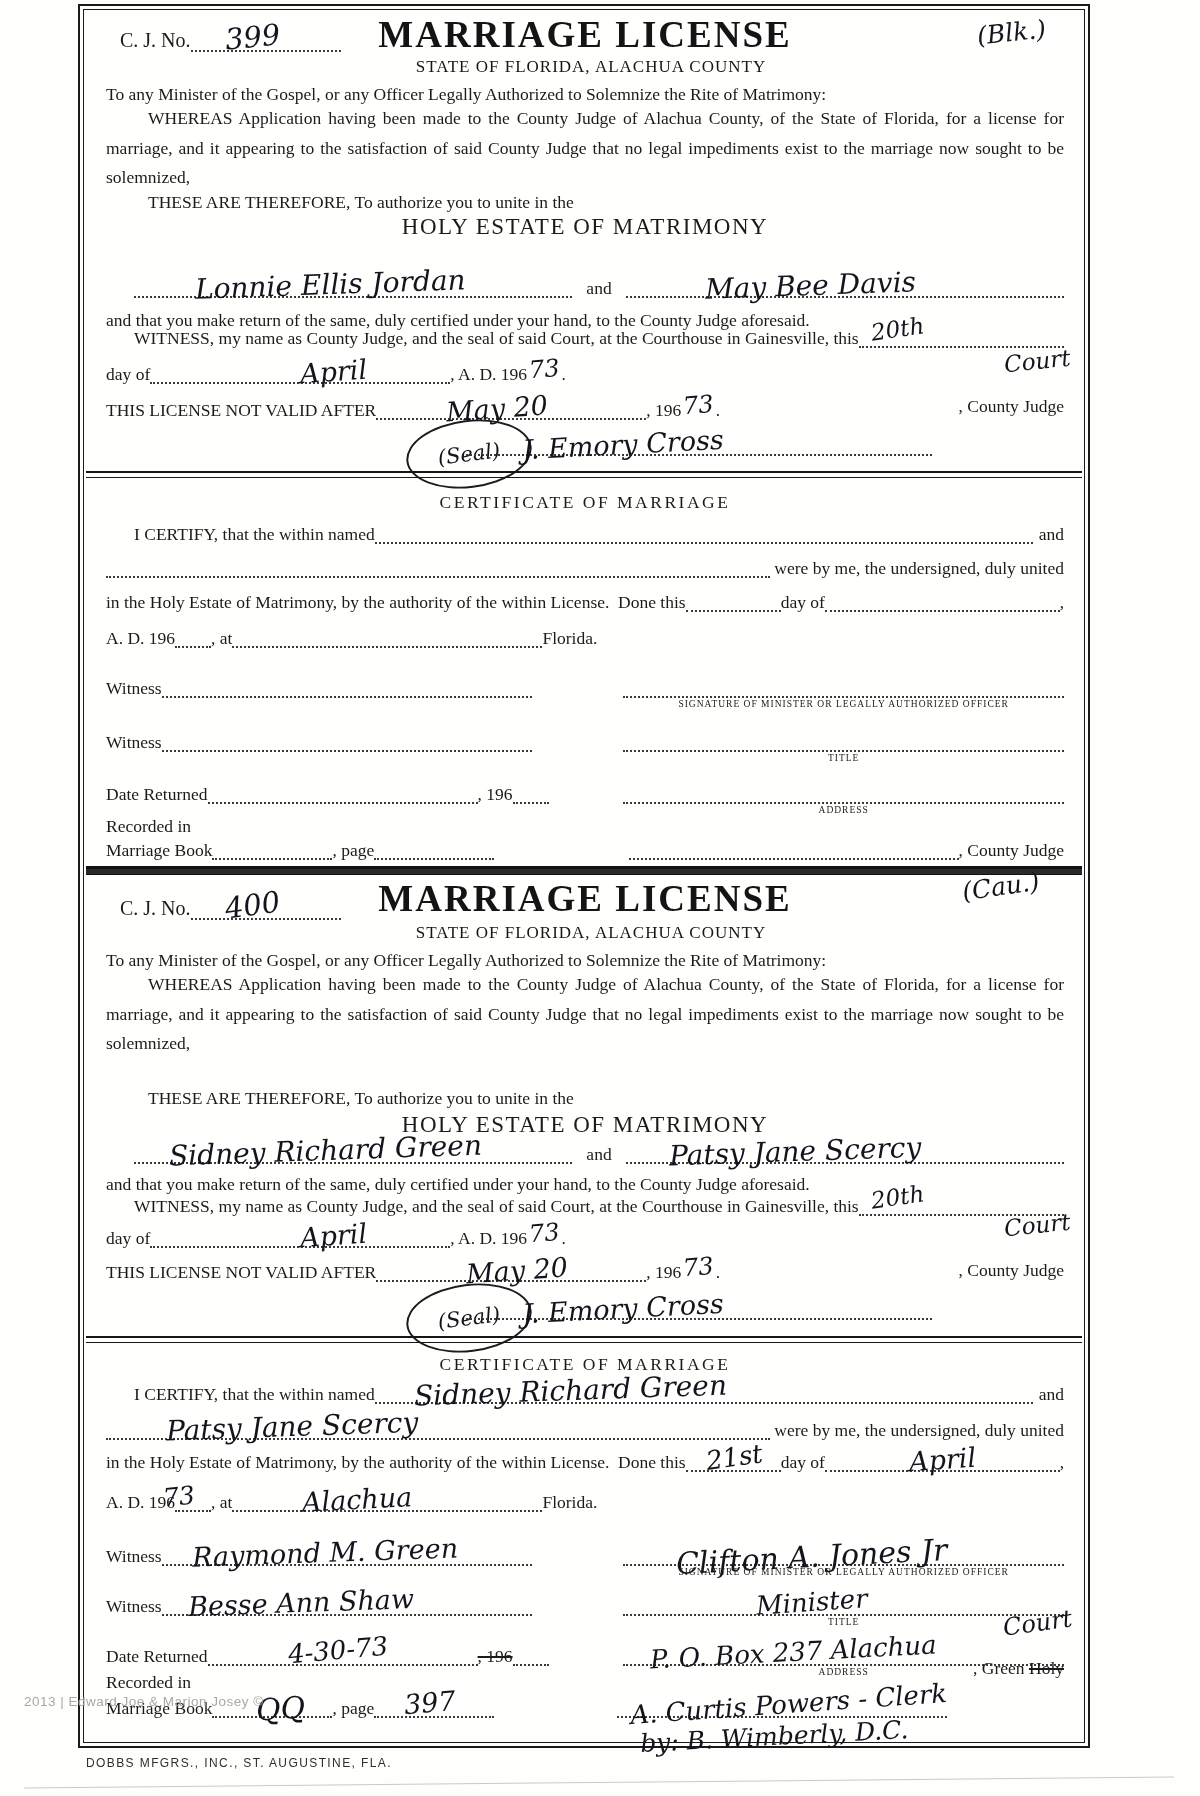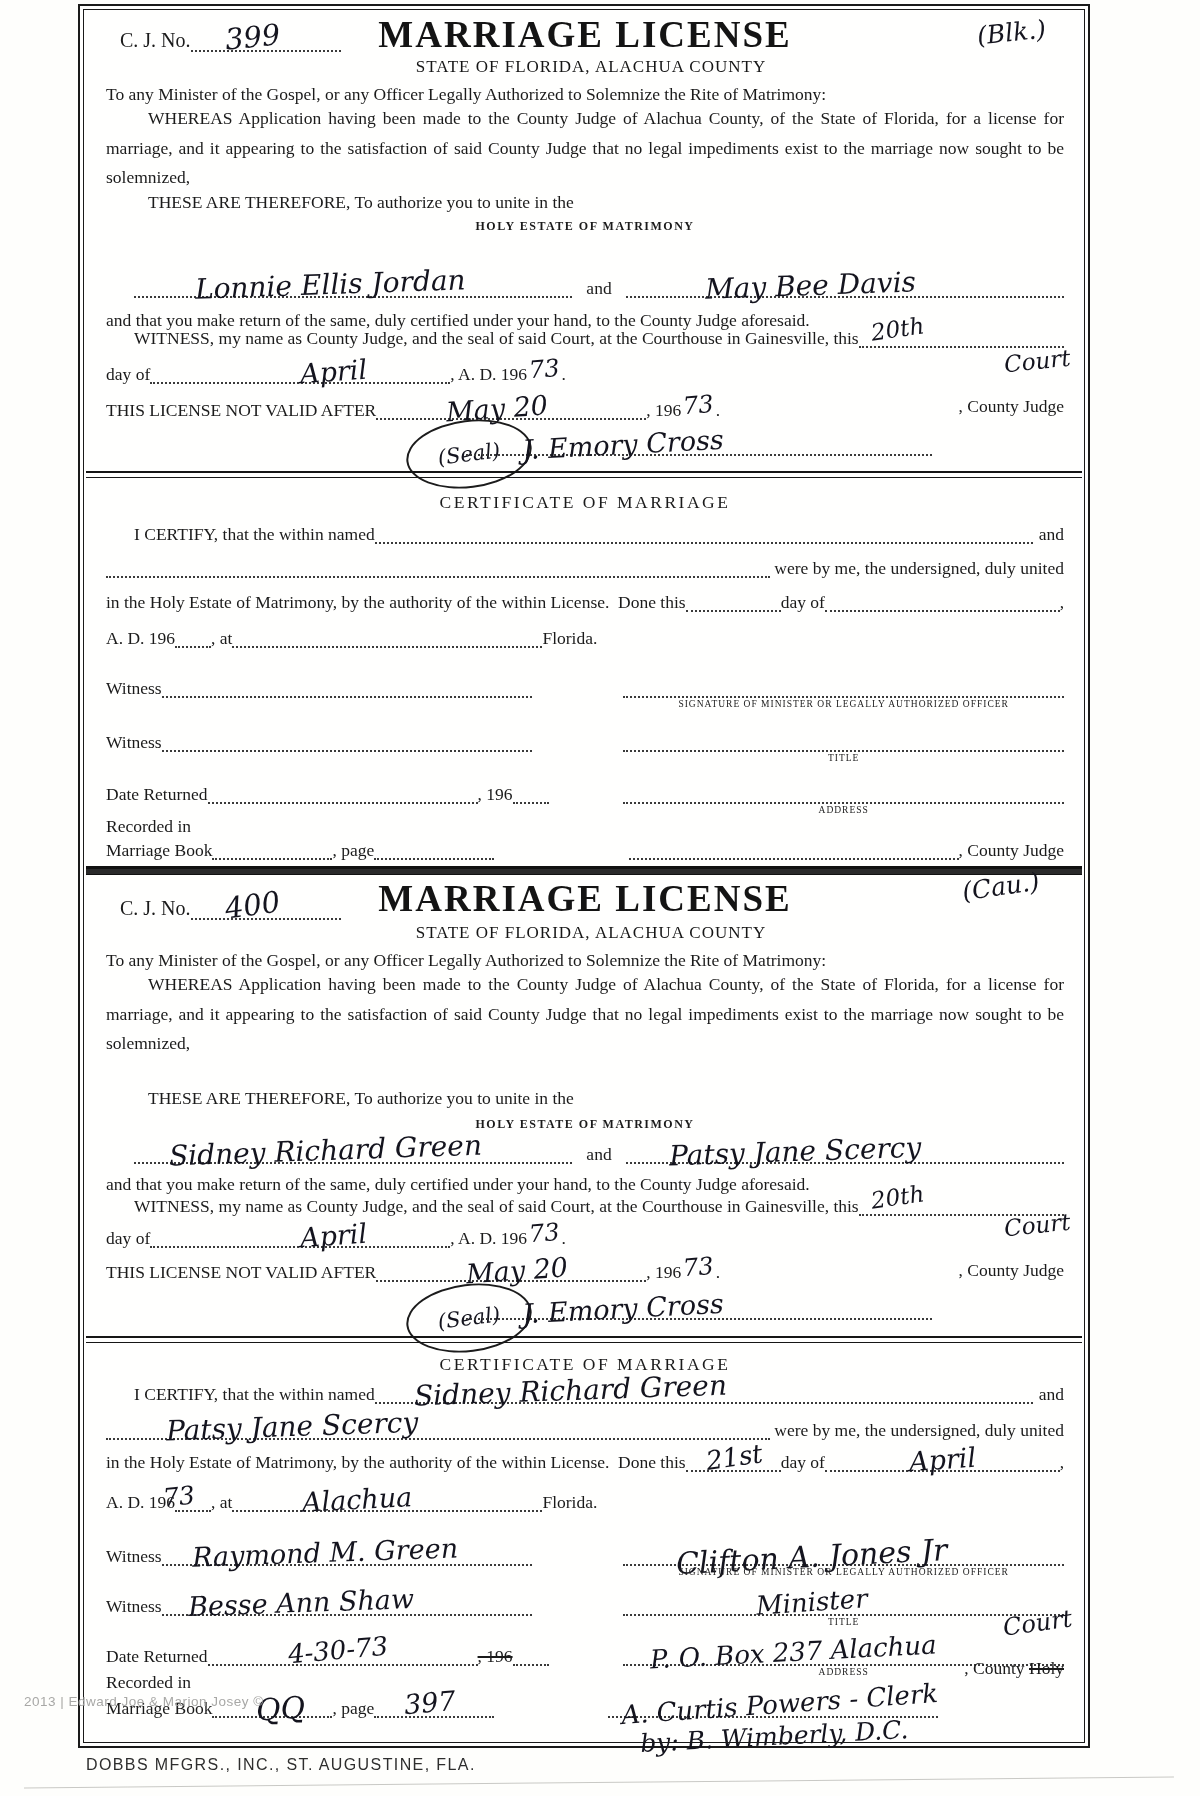--- a/index.html
+++ b/index.html
@@ -23,7 +23,7 @@
   .center{text-align:center;}
   .doc-title{font-size:37px;font-weight:700;letter-spacing:2px;font-family:"Liberation Serif",serif;color:#141414;}
   .doc-sub{font-size:17px;letter-spacing:1px;font-weight:400;color:#161616;margin-left:12px;}
-  .holy{font-size:12px;font-weight:700;letter-spacing:1.5px;}
+  .holy{font-size:23px;font-weight:400;letter-spacing:1.5px;}
   .cert-title{font-size:17.5px;letter-spacing:2.5px;}
   .para{position:absolute;left:26px;right:24px;font-size:17.5px;line-height:29.5px;text-align:justify;}
   .hw{font-family:"DejaVu Serif",serif;font-style:italic;color:#14141e;white-space:nowrap;display:inline-block;}

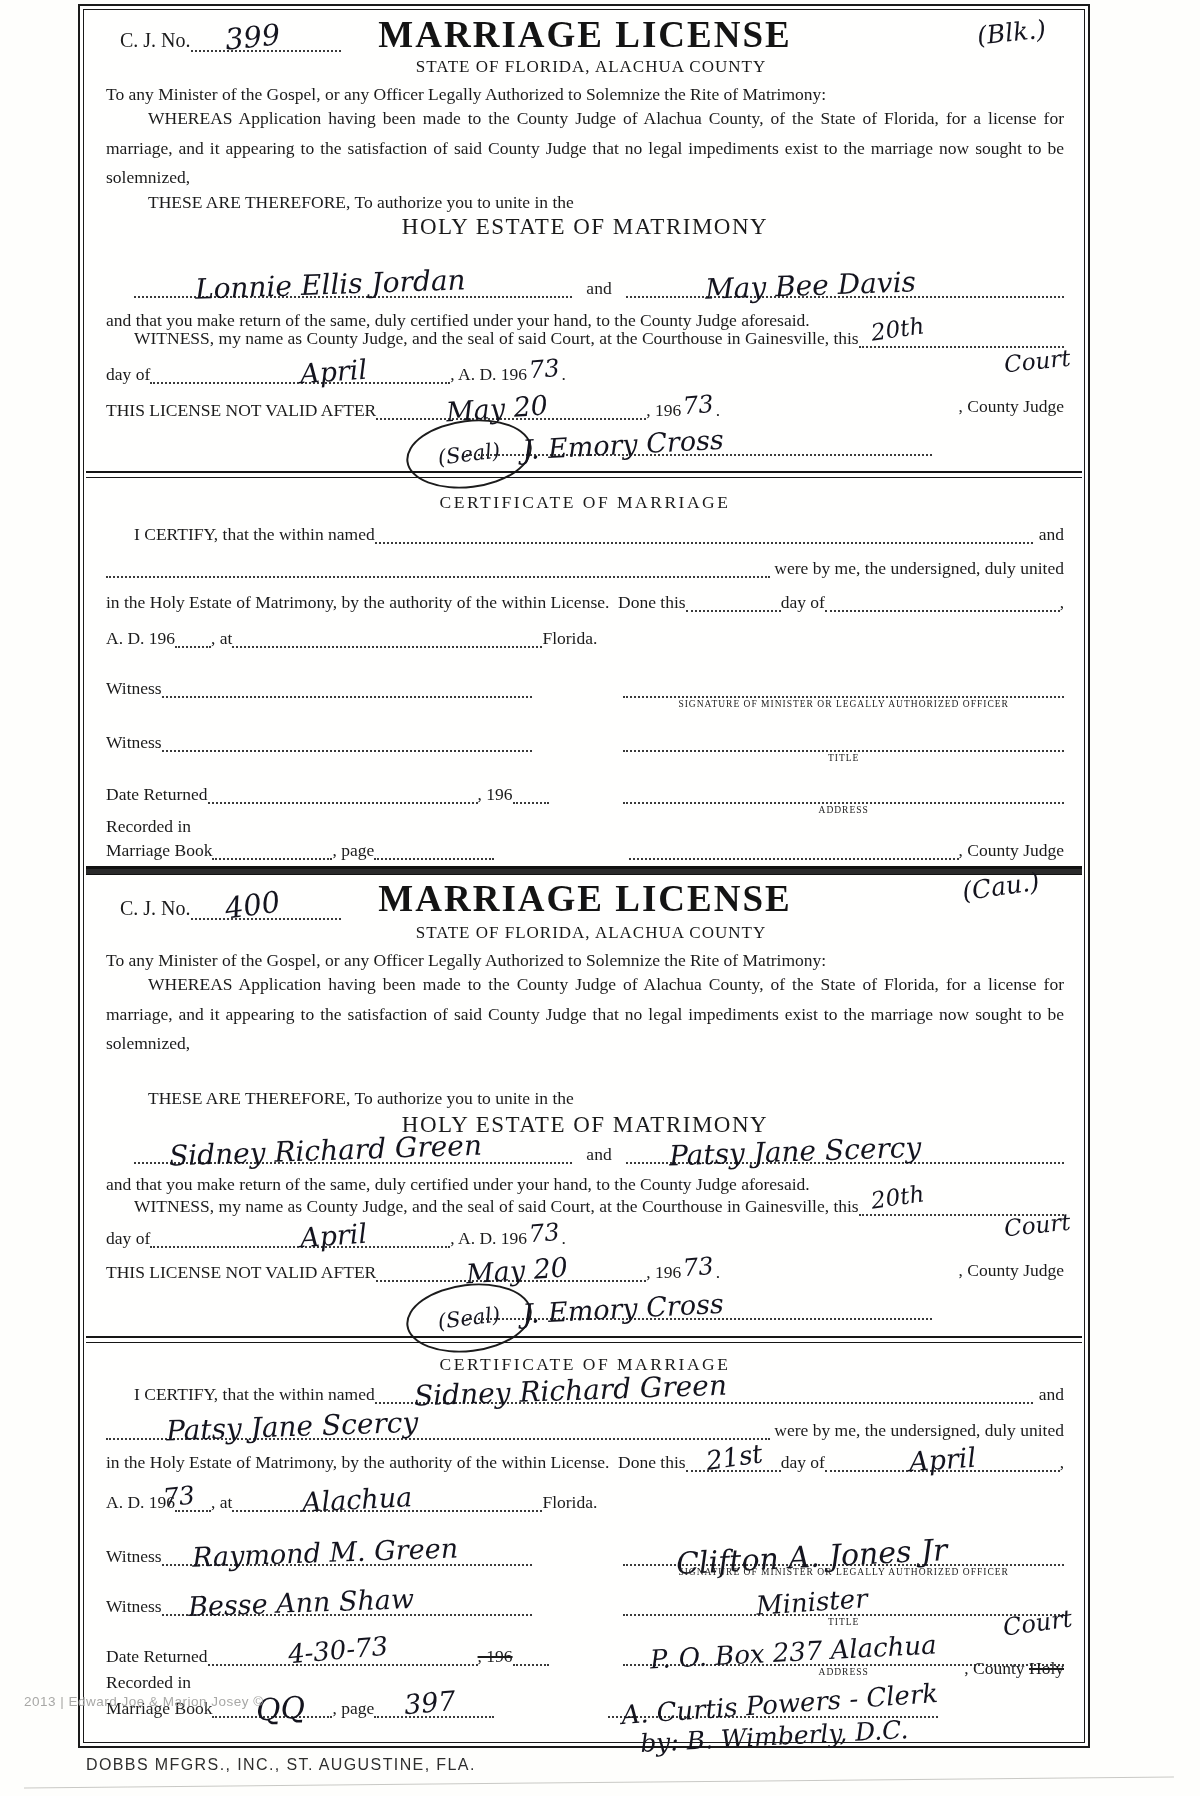--- a/index.html
+++ b/index.html
@@ -387,7 +387,7 @@
       <span class="hw hw-on" style="left:4%;bottom:-4px;font-size:26px;transform:rotate(-4deg);">A. Curtis Powers - Clerk</span>
     </span>
     <span class="plain" style="position:relative;">
-      <span>, County </span><span class="strike">Holy</span>
+      <span>, Green </span><span class="strike">Holy</span>
       <span class="hw" style="position:absolute;top:-28px;right:-8px;font-size:24px;transform:rotate(-8deg);">Court</span>
     </span>
   </div>

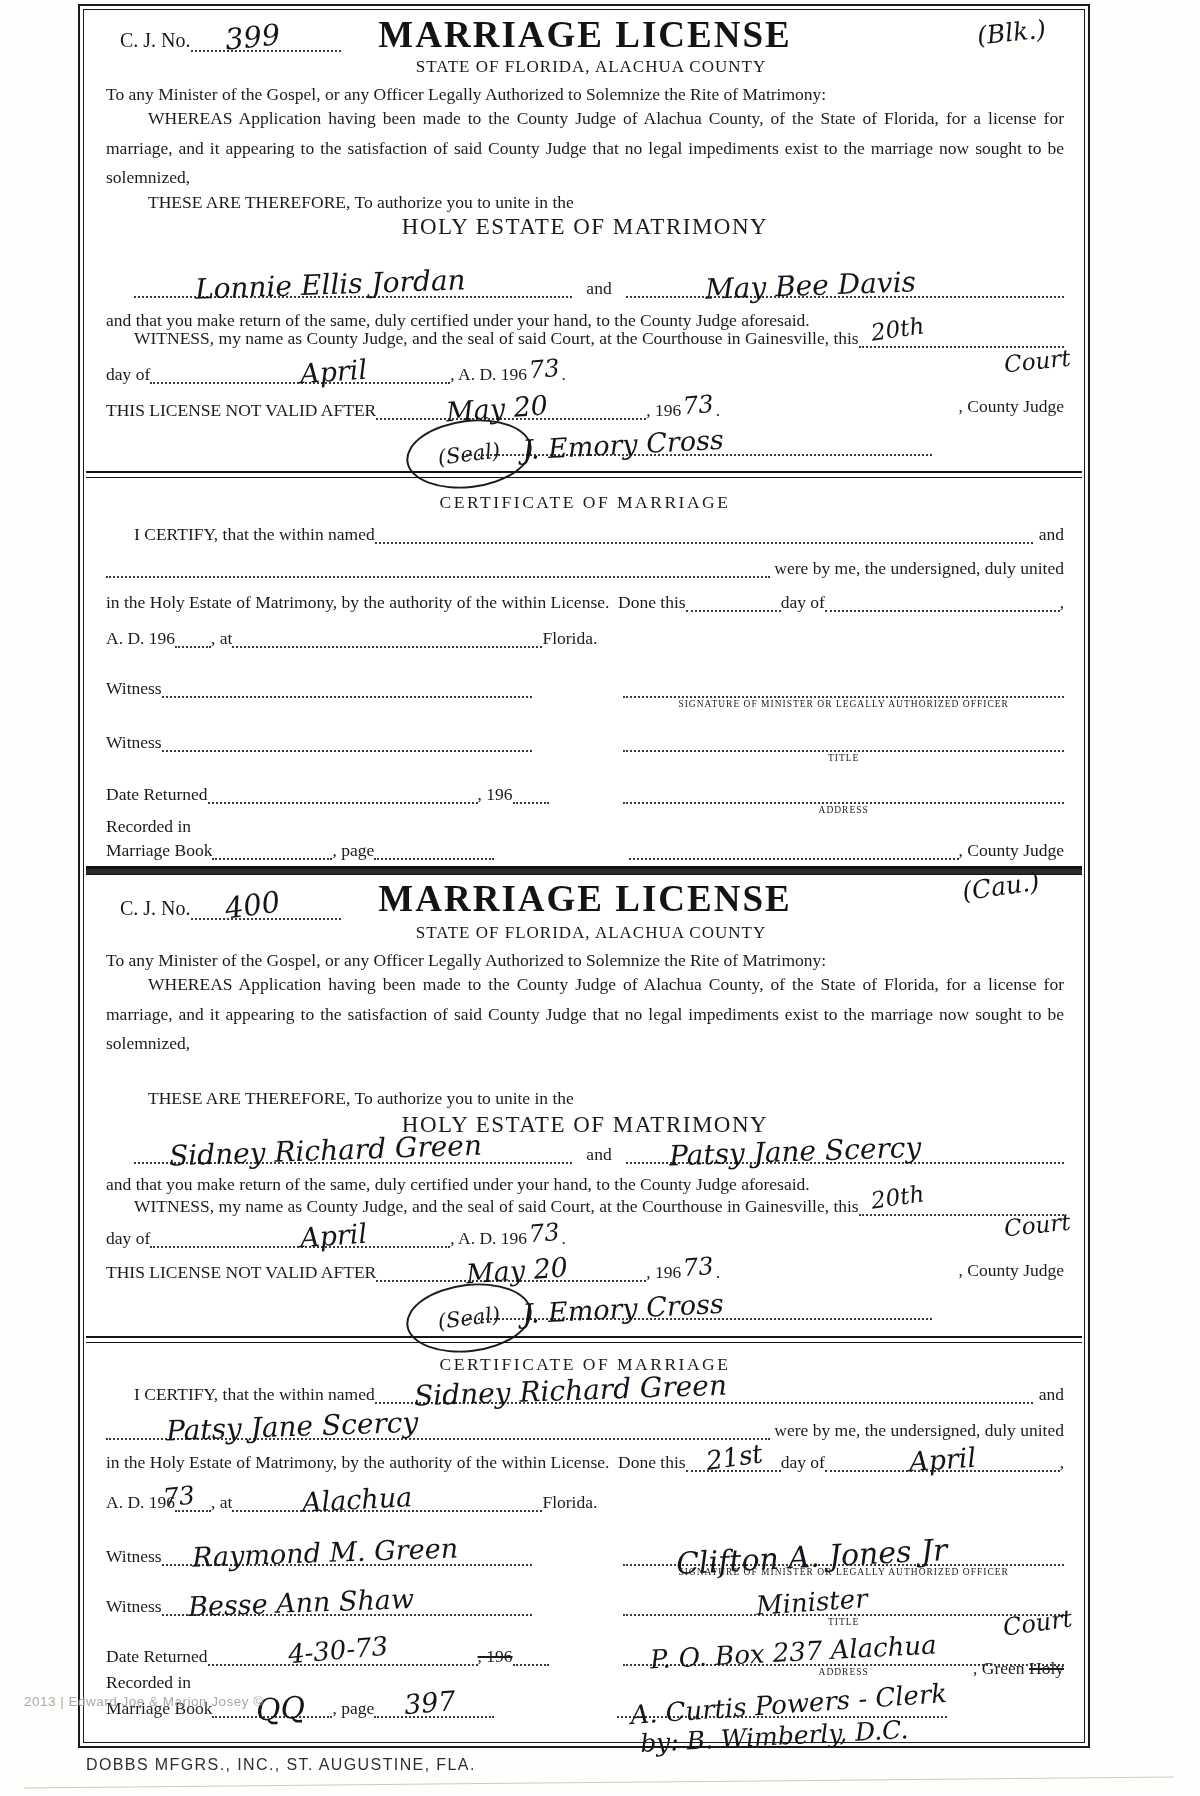--- a/index.html
+++ b/index.html
@@ -39,7 +39,7 @@
   .strike{text-decoration:line-through;text-decoration-thickness:2px;}
   .cjlabel{font-size:20px;}
   .watermark{position:absolute;font-family:"Liberation Sans",sans-serif;font-size:13.5px;color:#a8a8a6;letter-spacing:0.5px;}
-  .printer{position:absolute;font-family:"Liberation Sans",sans-serif;font-size:16px;letter-spacing:1.4px;color:#2e2e2e;}
+  .printer{position:absolute;font-family:"Liberation Sans",sans-serif;font-size:12px;letter-spacing:1.4px;color:#2e2e2e;}
   .scan-line{position:absolute;top:1782px;left:24px;width:1150px;border-top:1px solid #c9c9c5;transform:rotate(-0.55deg);}
 </style>
 </head>

